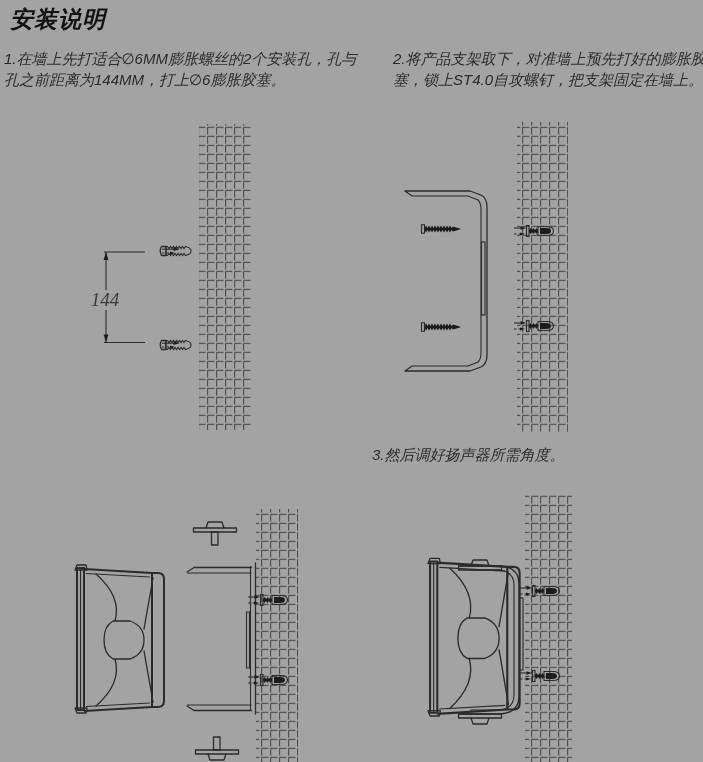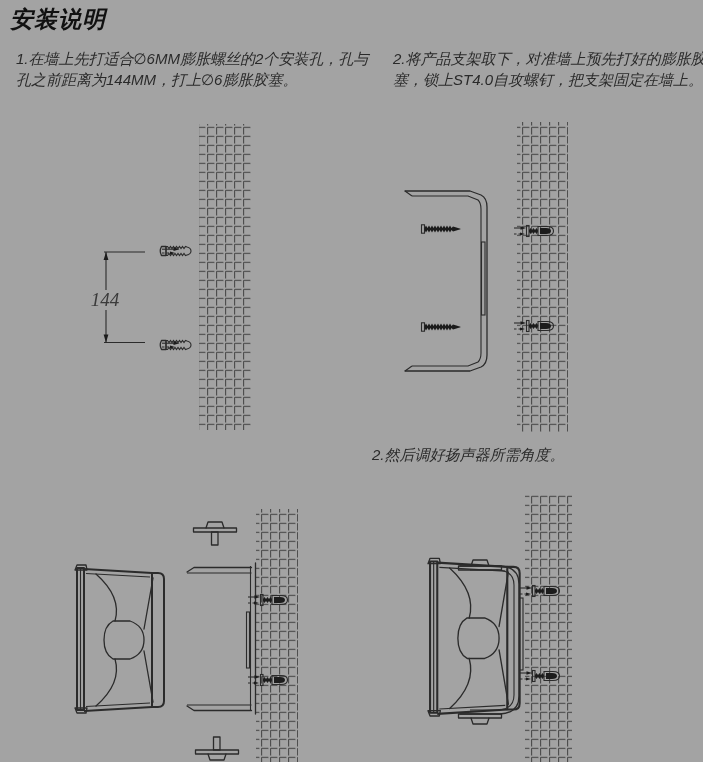--- a/index.html
+++ b/index.html
@@ -8,7 +8,7 @@
   .title{position:absolute;left:10px;top:4px;font-size:23px;font-weight:bold;color:#111;
          letter-spacing:1px;margin:0;}
   .step{position:absolute;font-size:15px;line-height:21px;color:#2a2a2a;margin:0;}
-  .step1{left:16px;top:48px;width:356px;}
+  .step1{left:4px;top:48px;width:356px;}
   .step2{left:361px;top:48px;width:341px;margin-left:32px;}
   .step3{left:8px;top:444px;width:350px;}
   .step4{left:372px;top:444px;width:326px;}

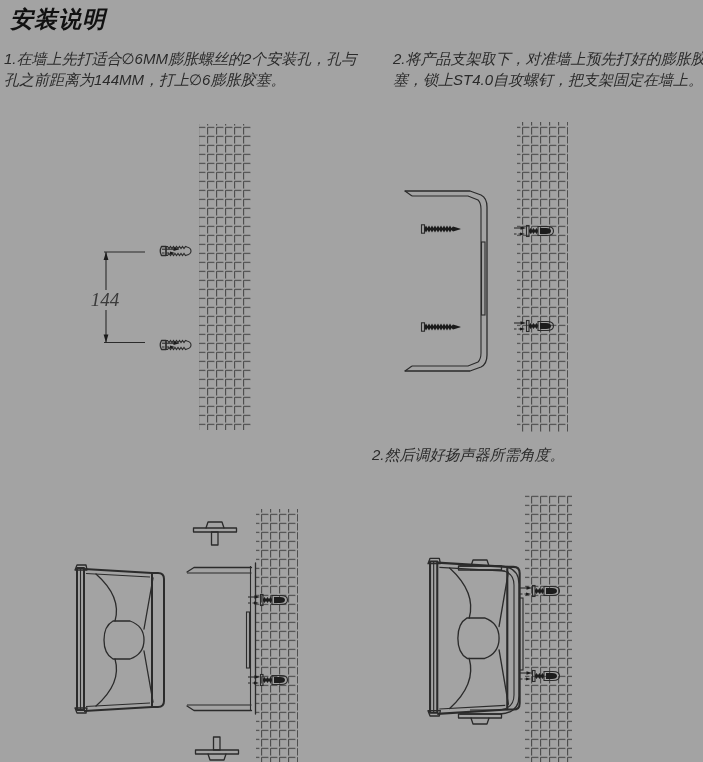--- a/index.html
+++ b/index.html
@@ -28,7 +28,7 @@
 
   <p class="step step1">1.在墙上先打适合∅6MM膨胀螺丝的2个安装孔，孔与孔之前距离为144MM，打上∅6膨胀胶塞。</p>
   <p class="step step2">2.将产品支架取下，对准墙上预先打好的膨胀胶塞，锁上ST4.0自攻螺钉，把支架固定在墙上。</p>
-  <p class="step step4">2.然后调好扬声器所需角度。</p>
+  <p class="step step4">3.然后调好扬声器所需角度。</p>
 
   <svg class="figs" width="703" height="762" viewBox="0 0 703 762">
     <defs>

